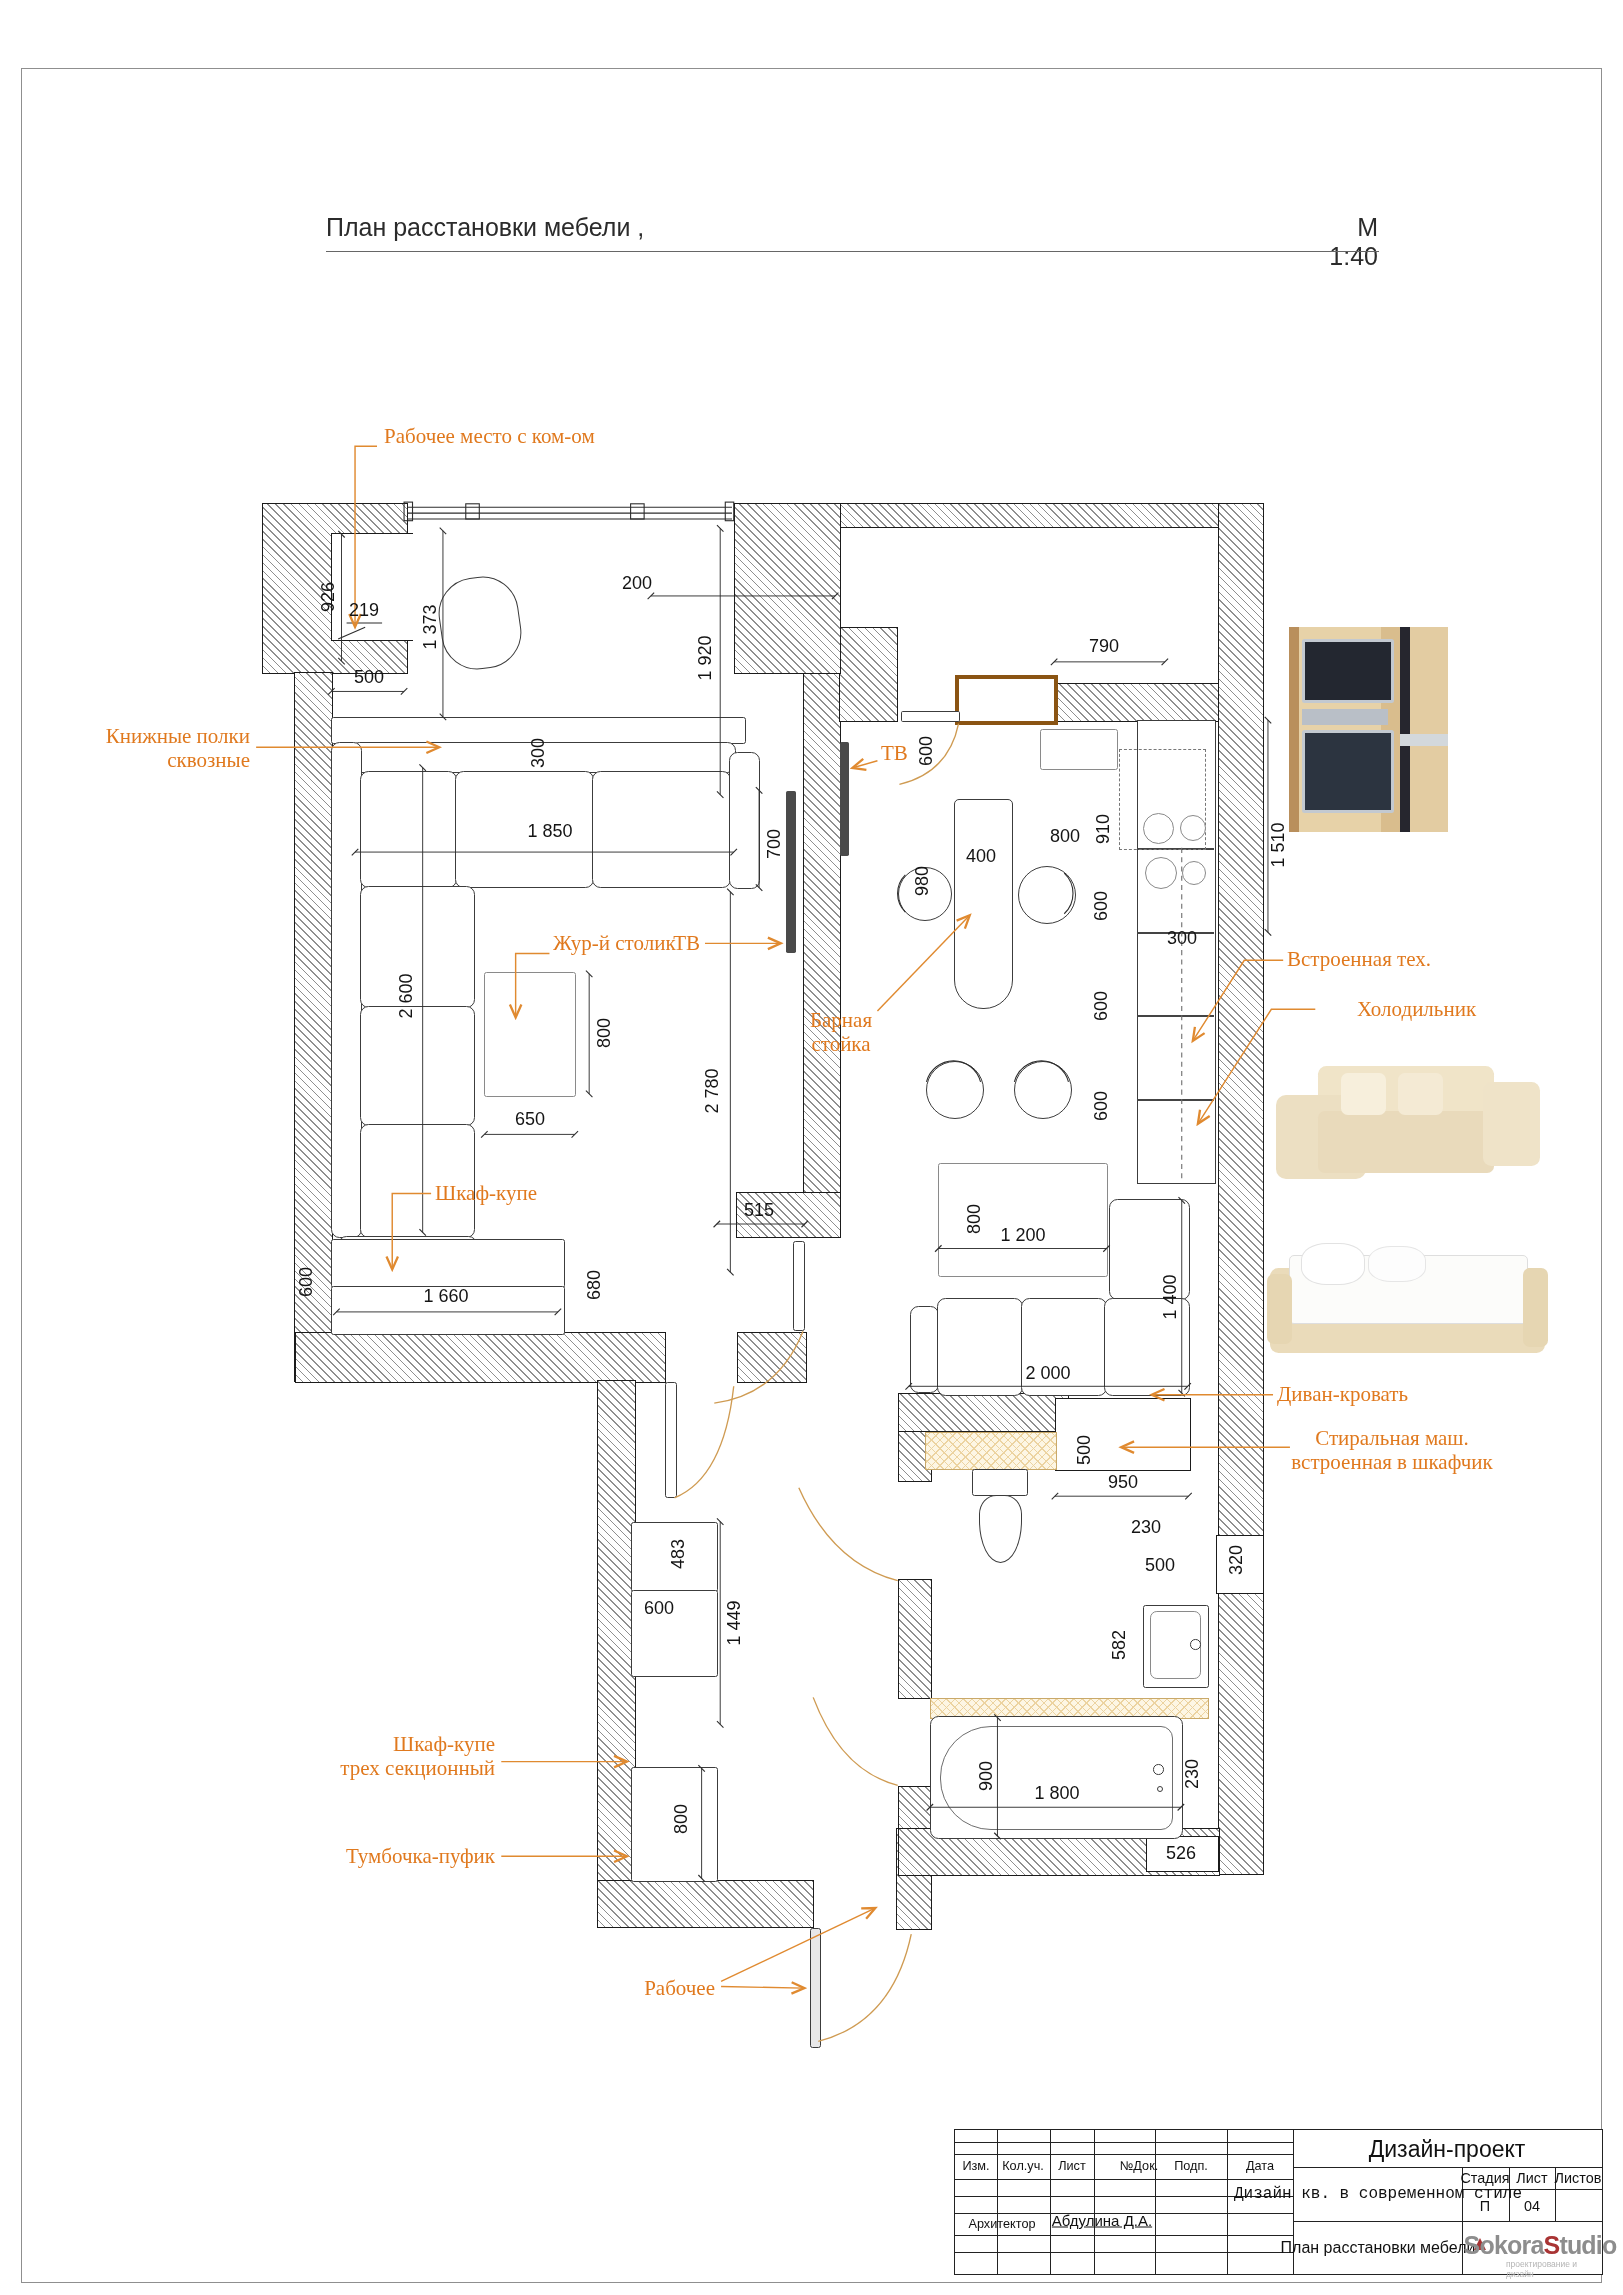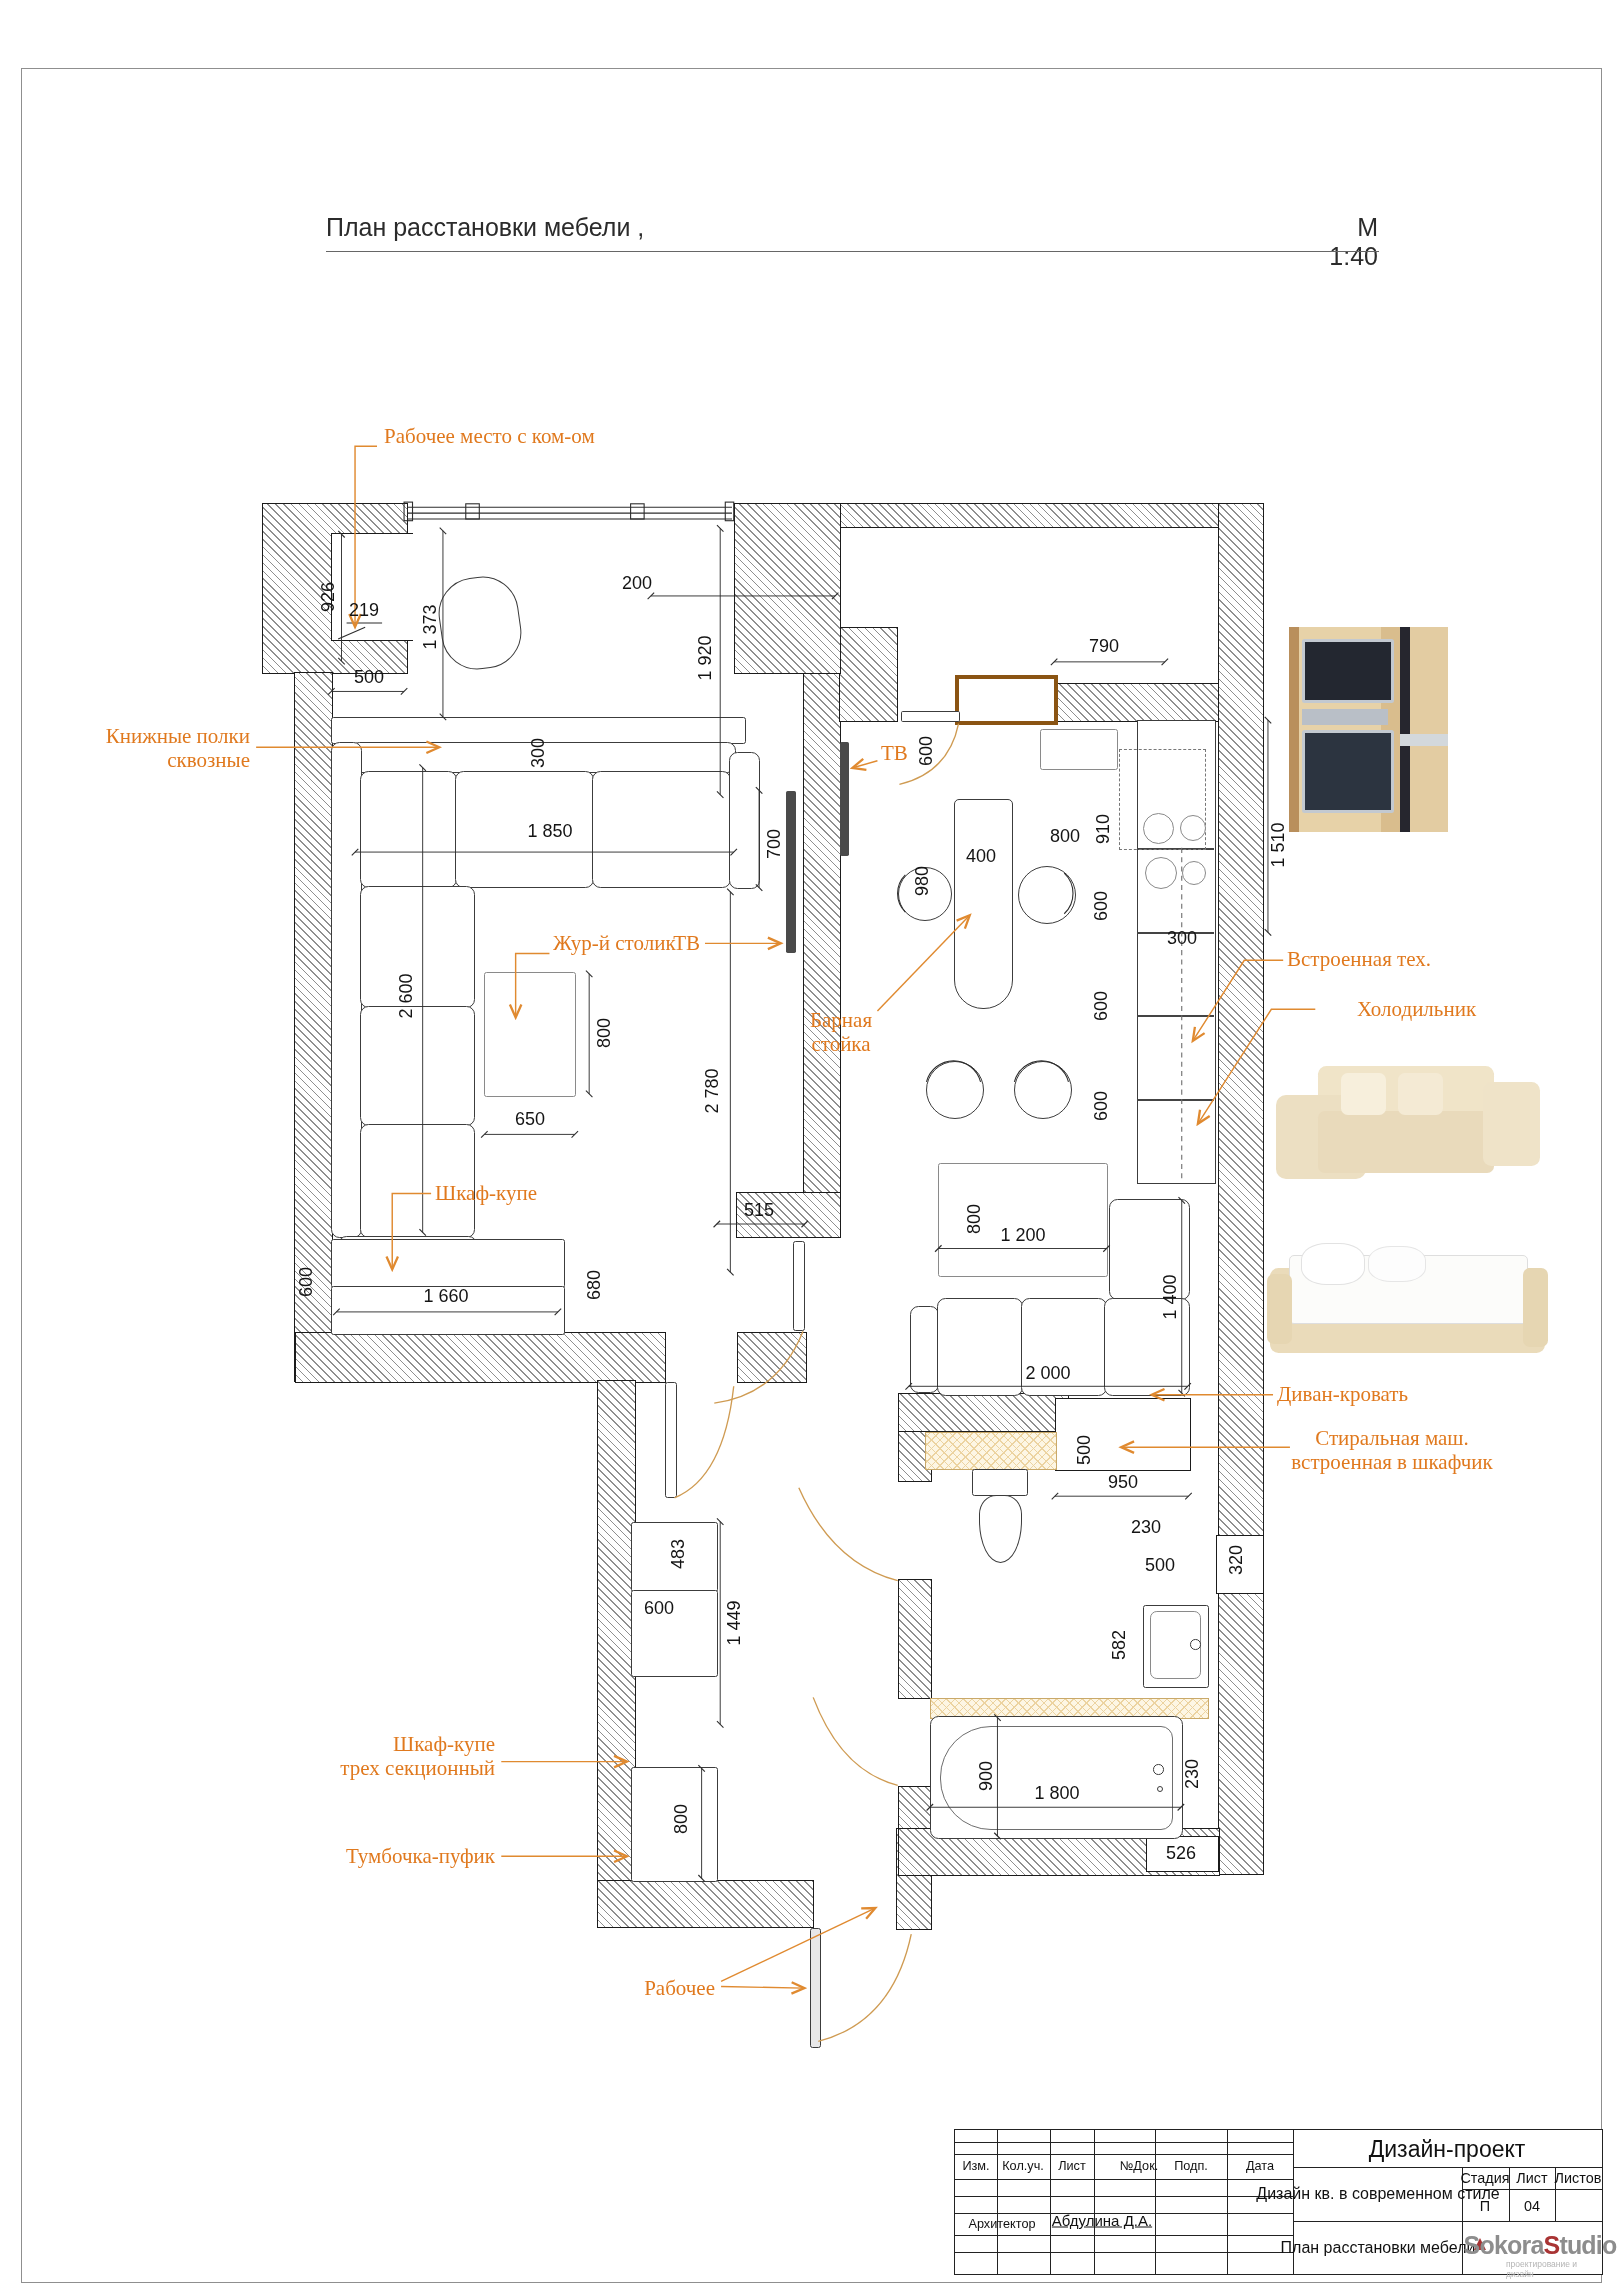--- a/index.html
+++ b/index.html
@@ -356,7 +356,7 @@
   <span class="tbt" style="left:147px;top:90px;font-size:15px;text-decoration:underline;">Абдулина Д.А.</span>
 
   <span class="tbt tbig" style="left:492px;top:18.6px;">Дизайн-проект</span>
-  <span class="tbt tmid" style="left:423px;top:64px;">Дизайн кв. в современном стиле</span>
+  <span class="tbt tmid" style="left:423px;top:64px;font-family:Liberation Mono, monospace;">Дизайн кв. в современном стиле</span>
   <span class="tbt" style="left:530px;top:48px;">Стадия</span>
   <span class="tbt" style="left:577px;top:48px;">Лист</span>
   <span class="tbt" style="left:623px;top:48px;">Листов</span>

